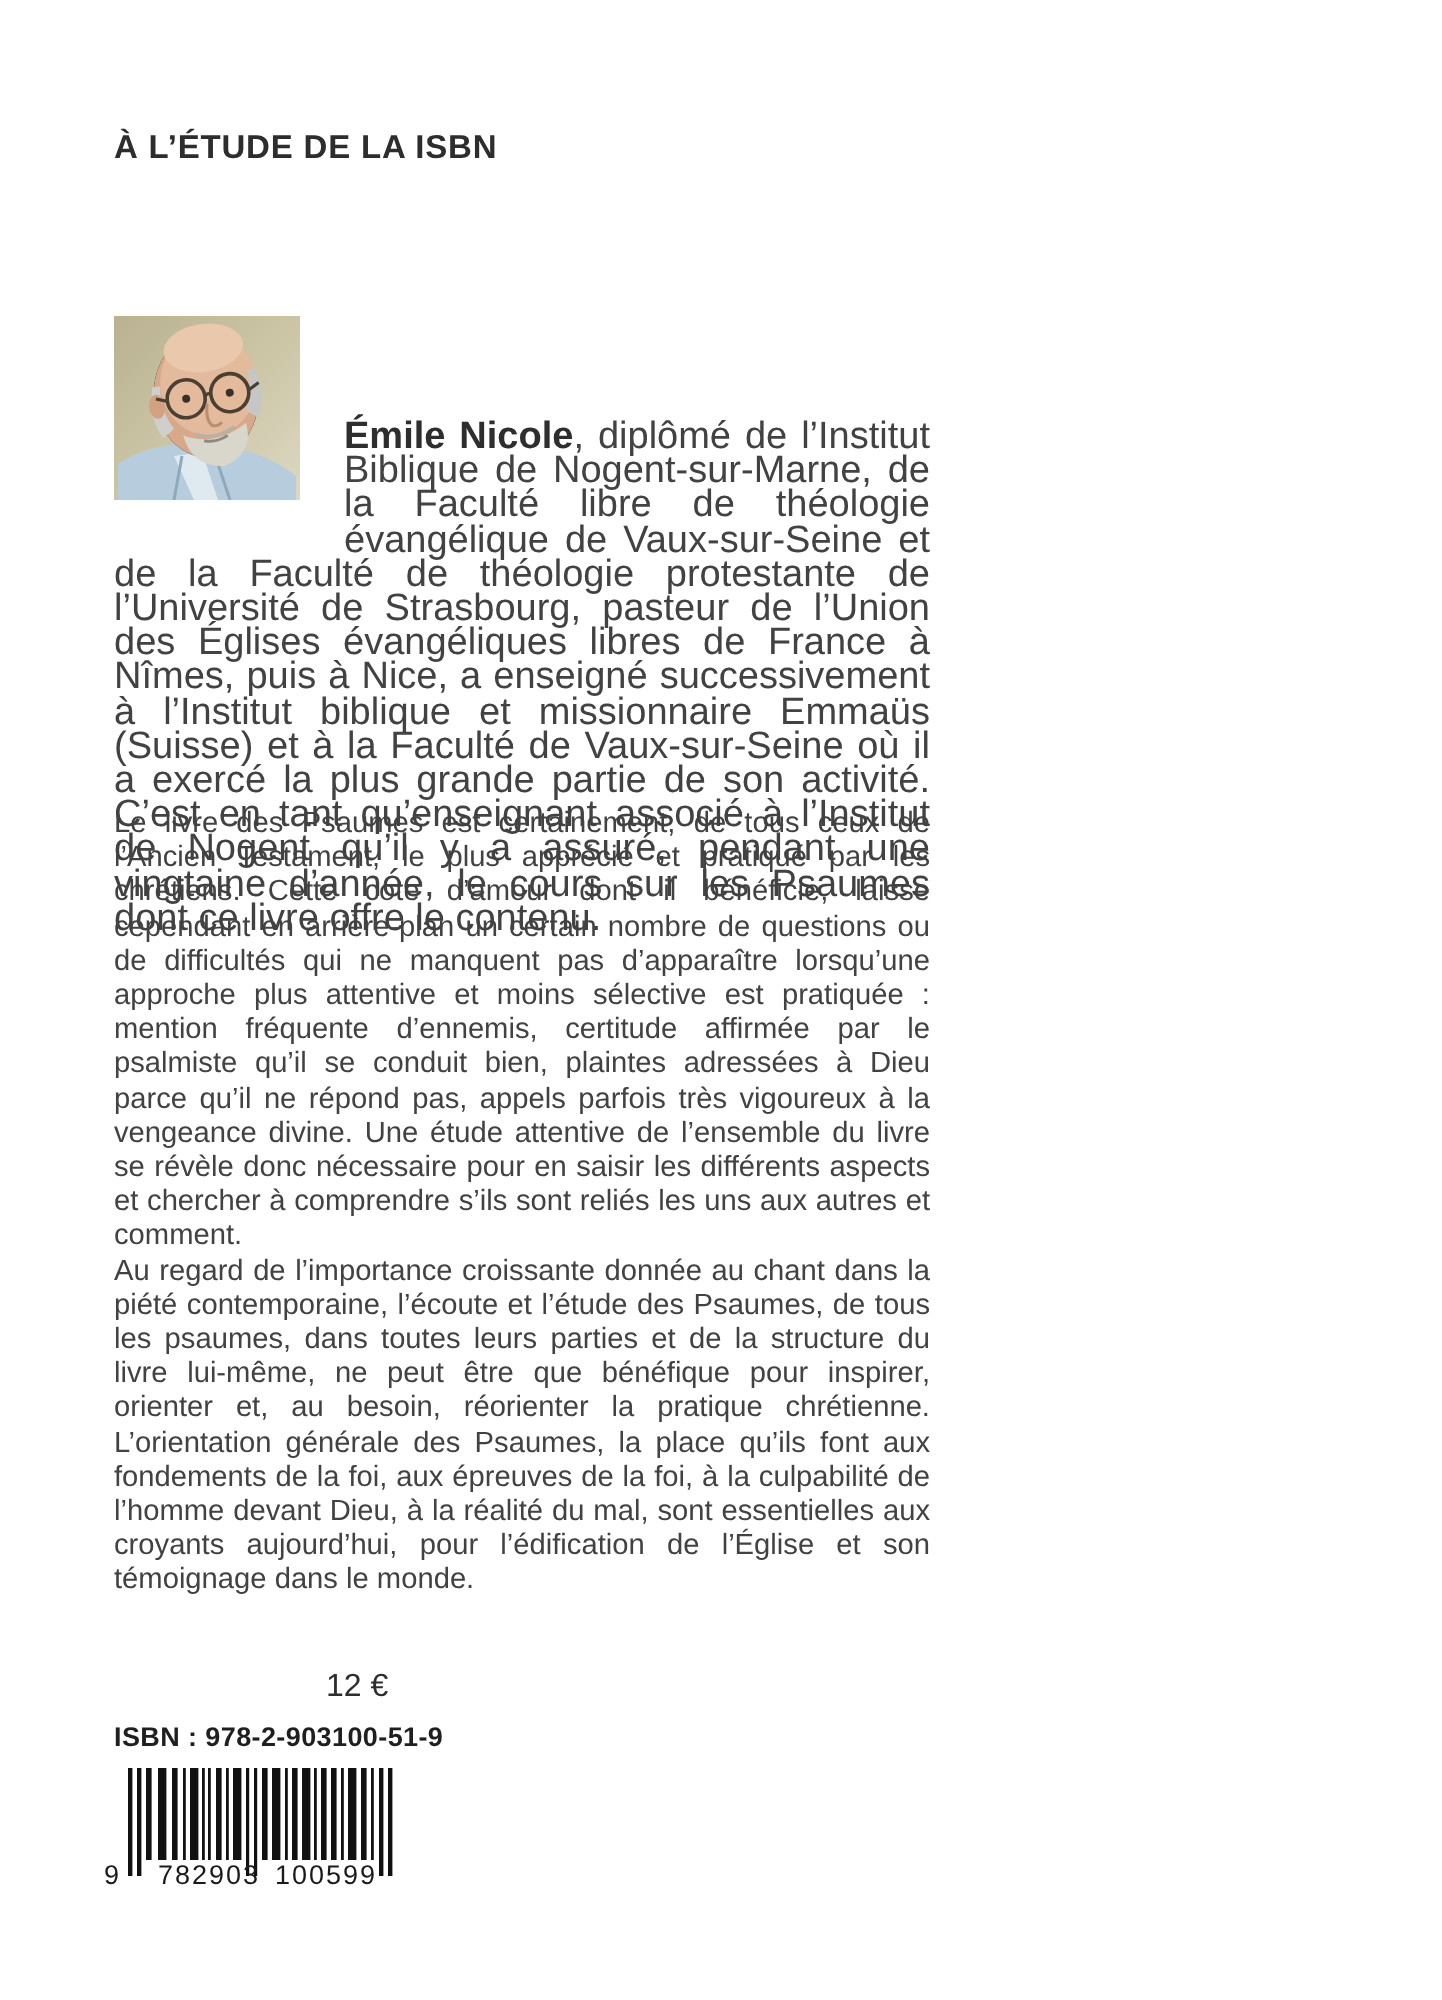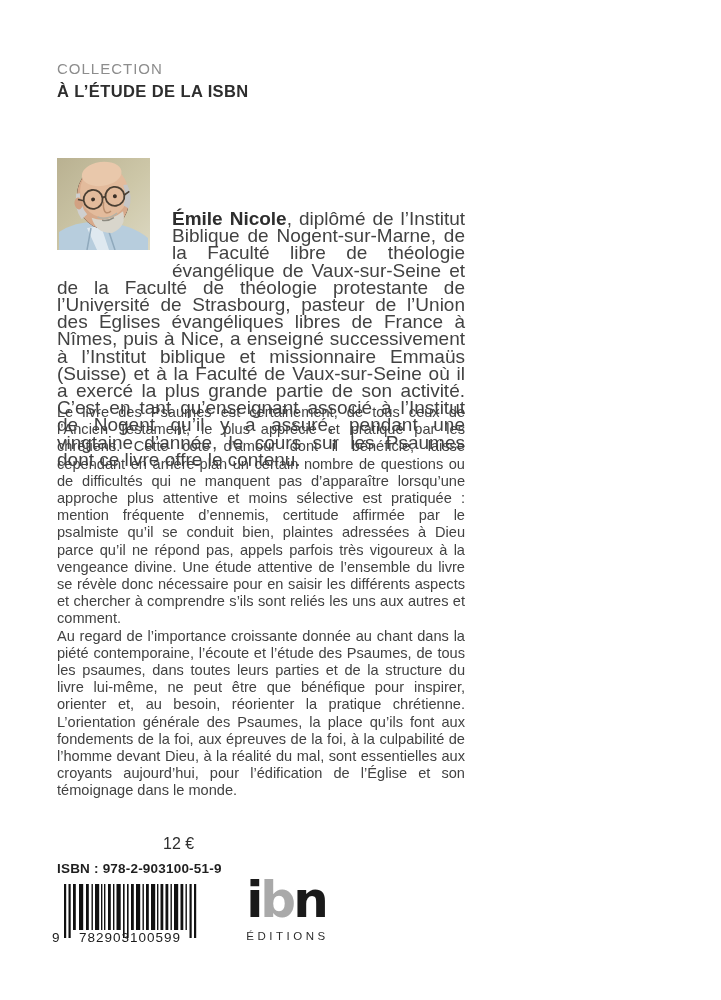--- a/index.html
+++ b/index.html
@@ -50,7 +50,6 @@
 <div class="page">
 
   <div class="collection-block">
-    <div class="collection-label">COLLECTION</div>
     <div class="series-title">À L’ÉTUDE DE LA ISBN</div>
   </div>
 

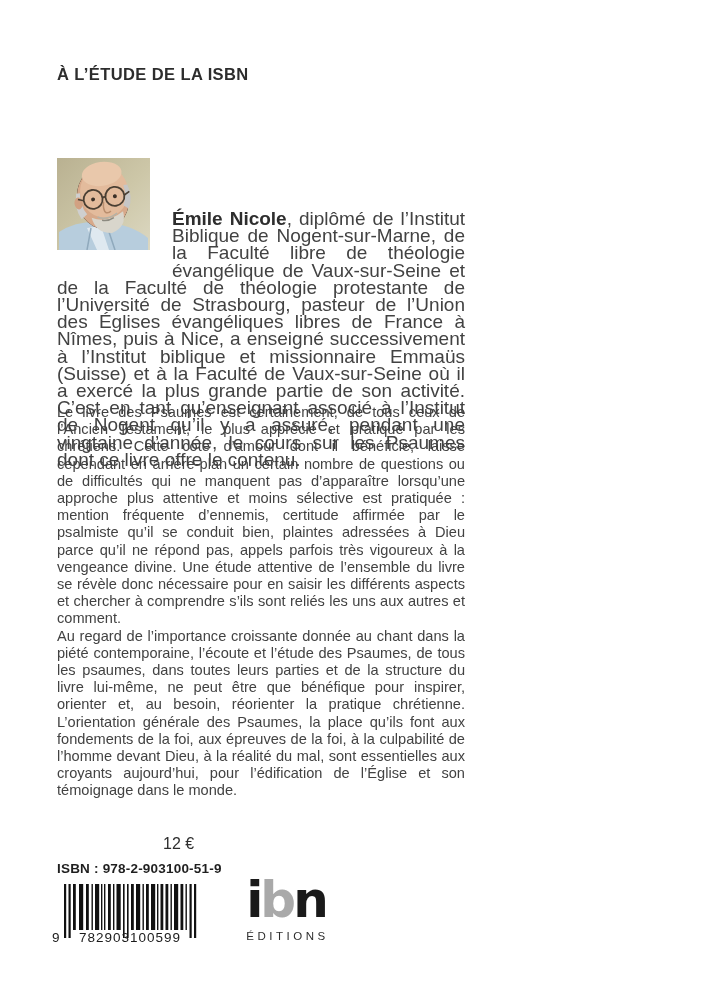--- a/index.html
+++ b/index.html
@@ -152,10 +152,6 @@
     </div>
   </div>
 
-  <div class="publisher">
-    <div class="logo-word"><span>i</span><span class="logo-b">b</span><span>n</span></div>
-    <div class="publisher-name">ÉDITIONS</div>
-  </div>
 
 </div>
 

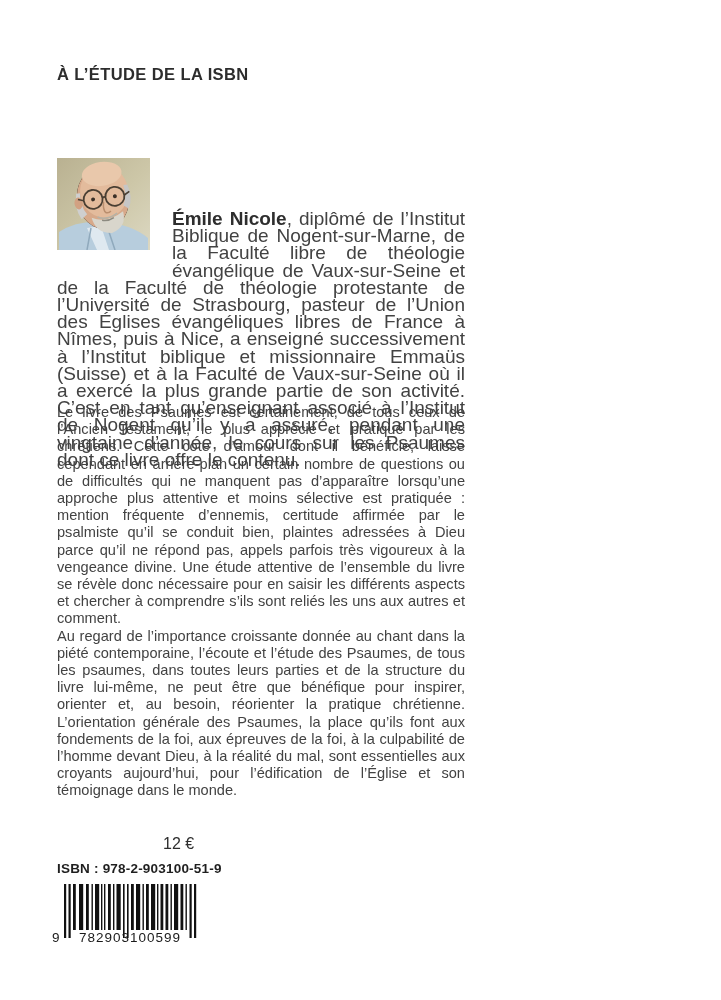--- a/index.html
+++ b/index.html
@@ -34,7 +34,7 @@
   }
   .bd-first{width:12px;}
   .bd-left{width:66px;text-align:right;letter-spacing:1px;}
-  .bd-right{width:66px;text-align:left;letter-spacing:1px;}
+  .bd-right{width:66px;text-align:center;letter-spacing:1px;}
   
   .publisher{position:absolute;left:238px;top:872px;width:96px;text-align:center;}
   .logo-word{

